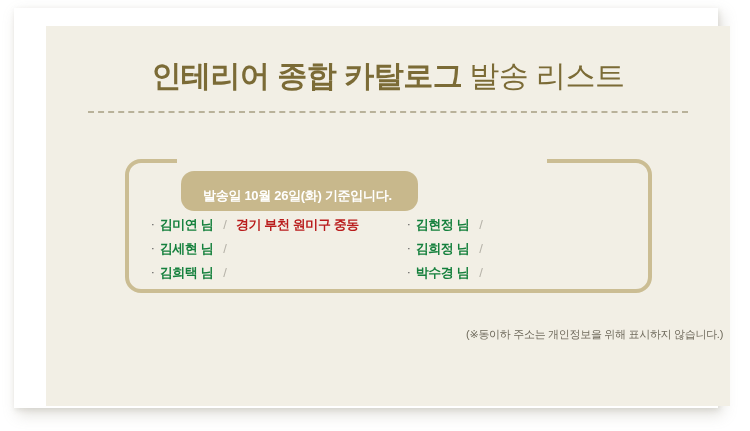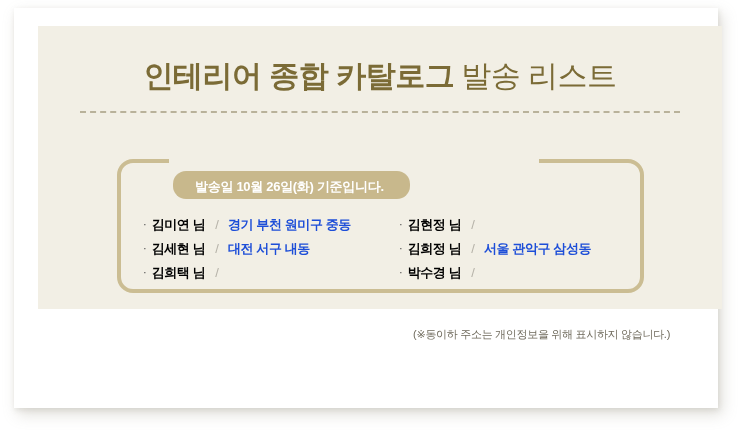--- a/index.html
+++ b/index.html
@@ -36,10 +36,10 @@
   
   .cream-panel {
     position: absolute;
-    left: 24px;
+    left: 32px;
     top: 18px;
     width: 684px;
-    height: 283px;
+    height: 380px;
     background: #f2efe5;
   }
 

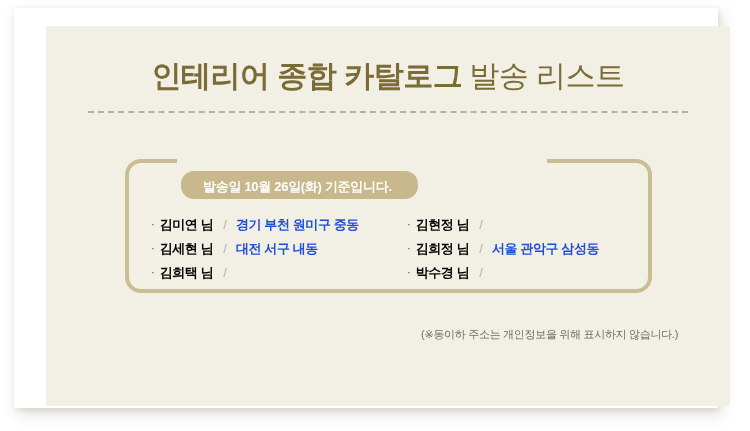--- a/index.html
+++ b/index.html
@@ -104,11 +104,11 @@
     left: 135px;
     top: 145px;
     height: 24px;
-    padding: 4px 26px 0 22px;
+    padding: 16px 26px 0 22px;
     background: #c8b88c;
     border-radius: 13px;
     display: flex;
-    align-items: center;
+    align-items: flex-start;
     white-space: nowrap;
   }
   .banner-tab-label {

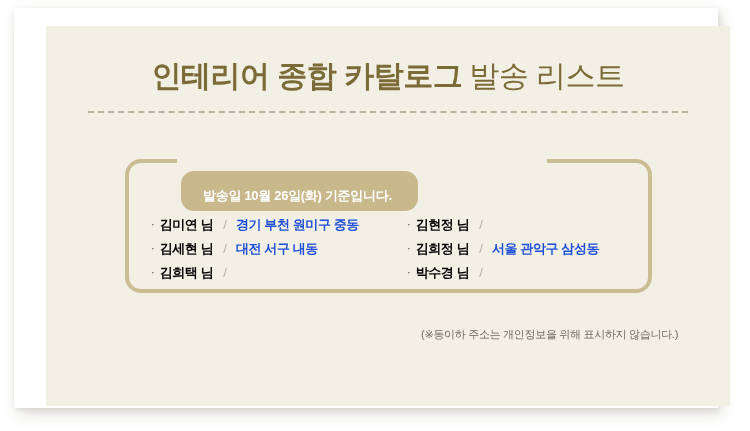--- a/index.html
+++ b/index.html
@@ -149,7 +149,7 @@
   .recipient-name {
     font-size: 13px;
     font-weight: bold;
-    color: #000000;
+    color: #15803d;
     letter-spacing: -0.4px;
   }
   .sep-slash {

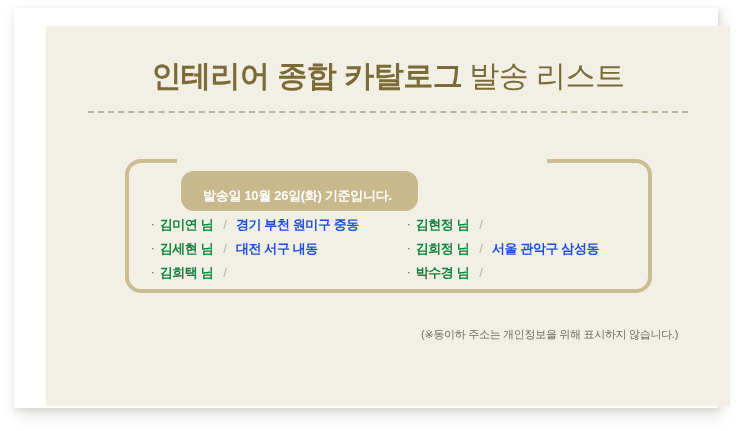--- a/index.html
+++ b/index.html
@@ -160,7 +160,7 @@
   .recipient-address {
     font-size: 13px;
     font-weight: bold;
-    color: #1d4ed8;
+    color: #b91c1c;
     letter-spacing: -0.4px;
   }
 

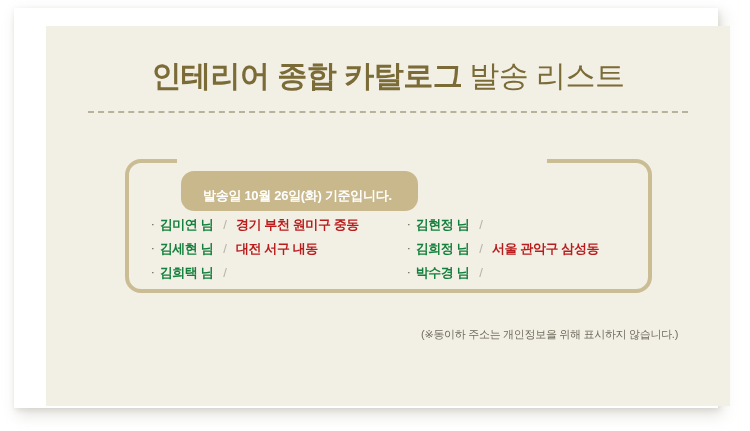--- a/index.html
+++ b/index.html
@@ -211,7 +211,6 @@
             <span class="bullet-icon">·</span>
             <span class="recipient-name">김세현 님</span>
             <span class="sep-slash">/</span>
-            <span class="recipient-address">대전 서구 내동</span>
           </div>
           <div class="list-item">
             <span class="bullet-icon">·</span>

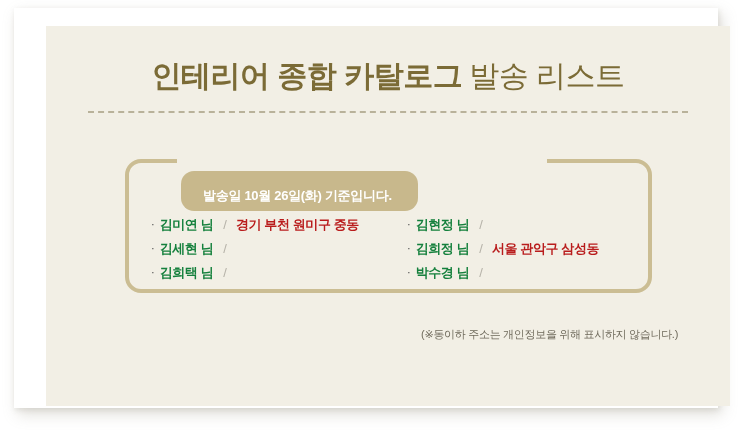--- a/index.html
+++ b/index.html
@@ -229,7 +229,6 @@
             <span class="bullet-icon">·</span>
             <span class="recipient-name">김희정 님</span>
             <span class="sep-slash">/</span>
-            <span class="recipient-address">서울 관악구 삼성동</span>
           </div>
           <div class="list-item">
             <span class="bullet-icon">·</span>

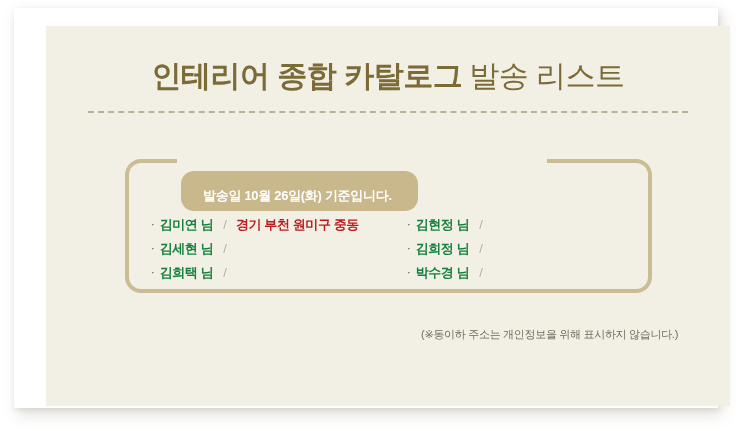--- a/index.html
+++ b/index.html
@@ -175,6 +175,7 @@
     color: #6f6a5c;
     letter-spacing: -0.3px;
     white-space: nowrap;
+    padding-left: 45px;
   }
 </style>
 </head>

